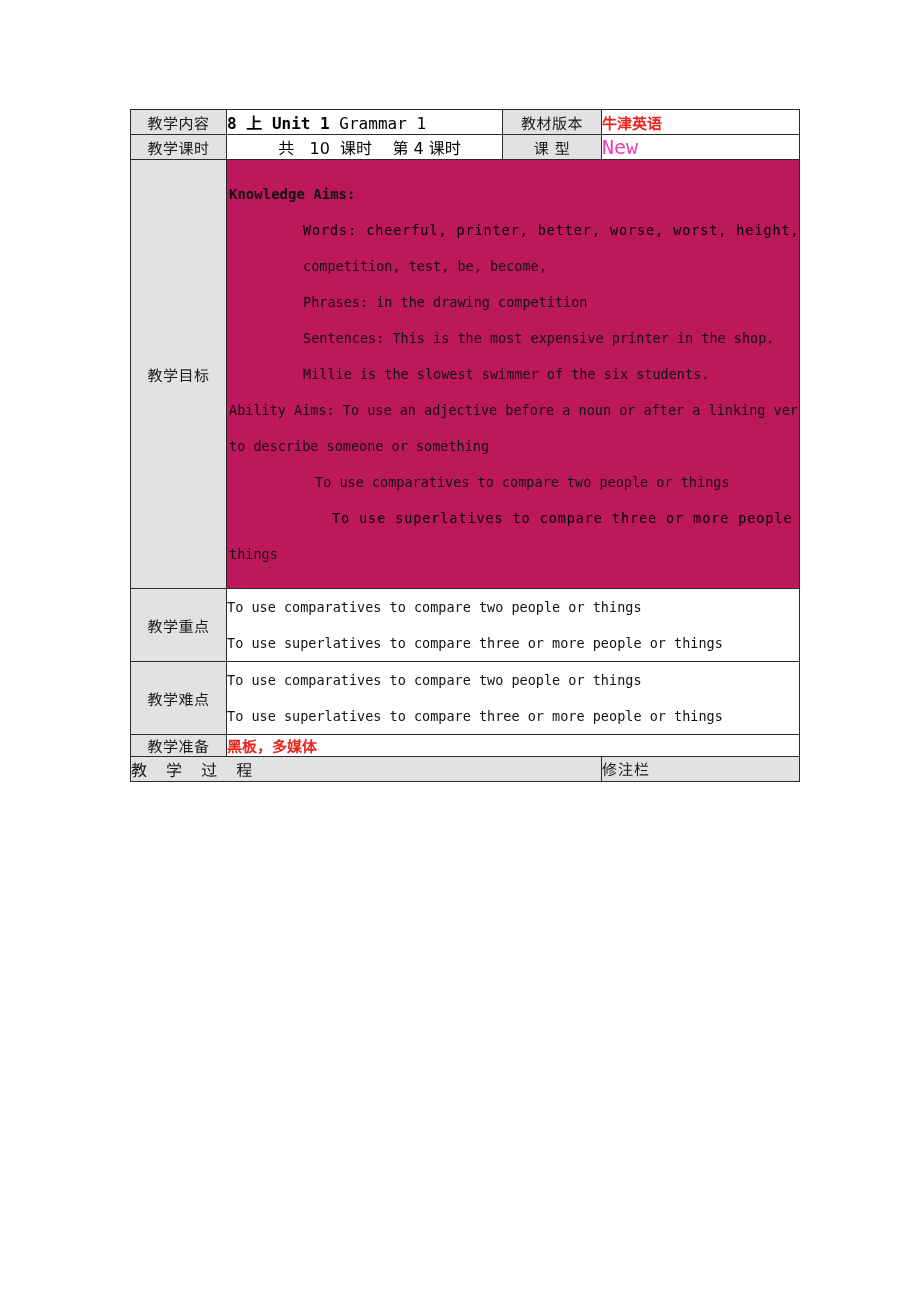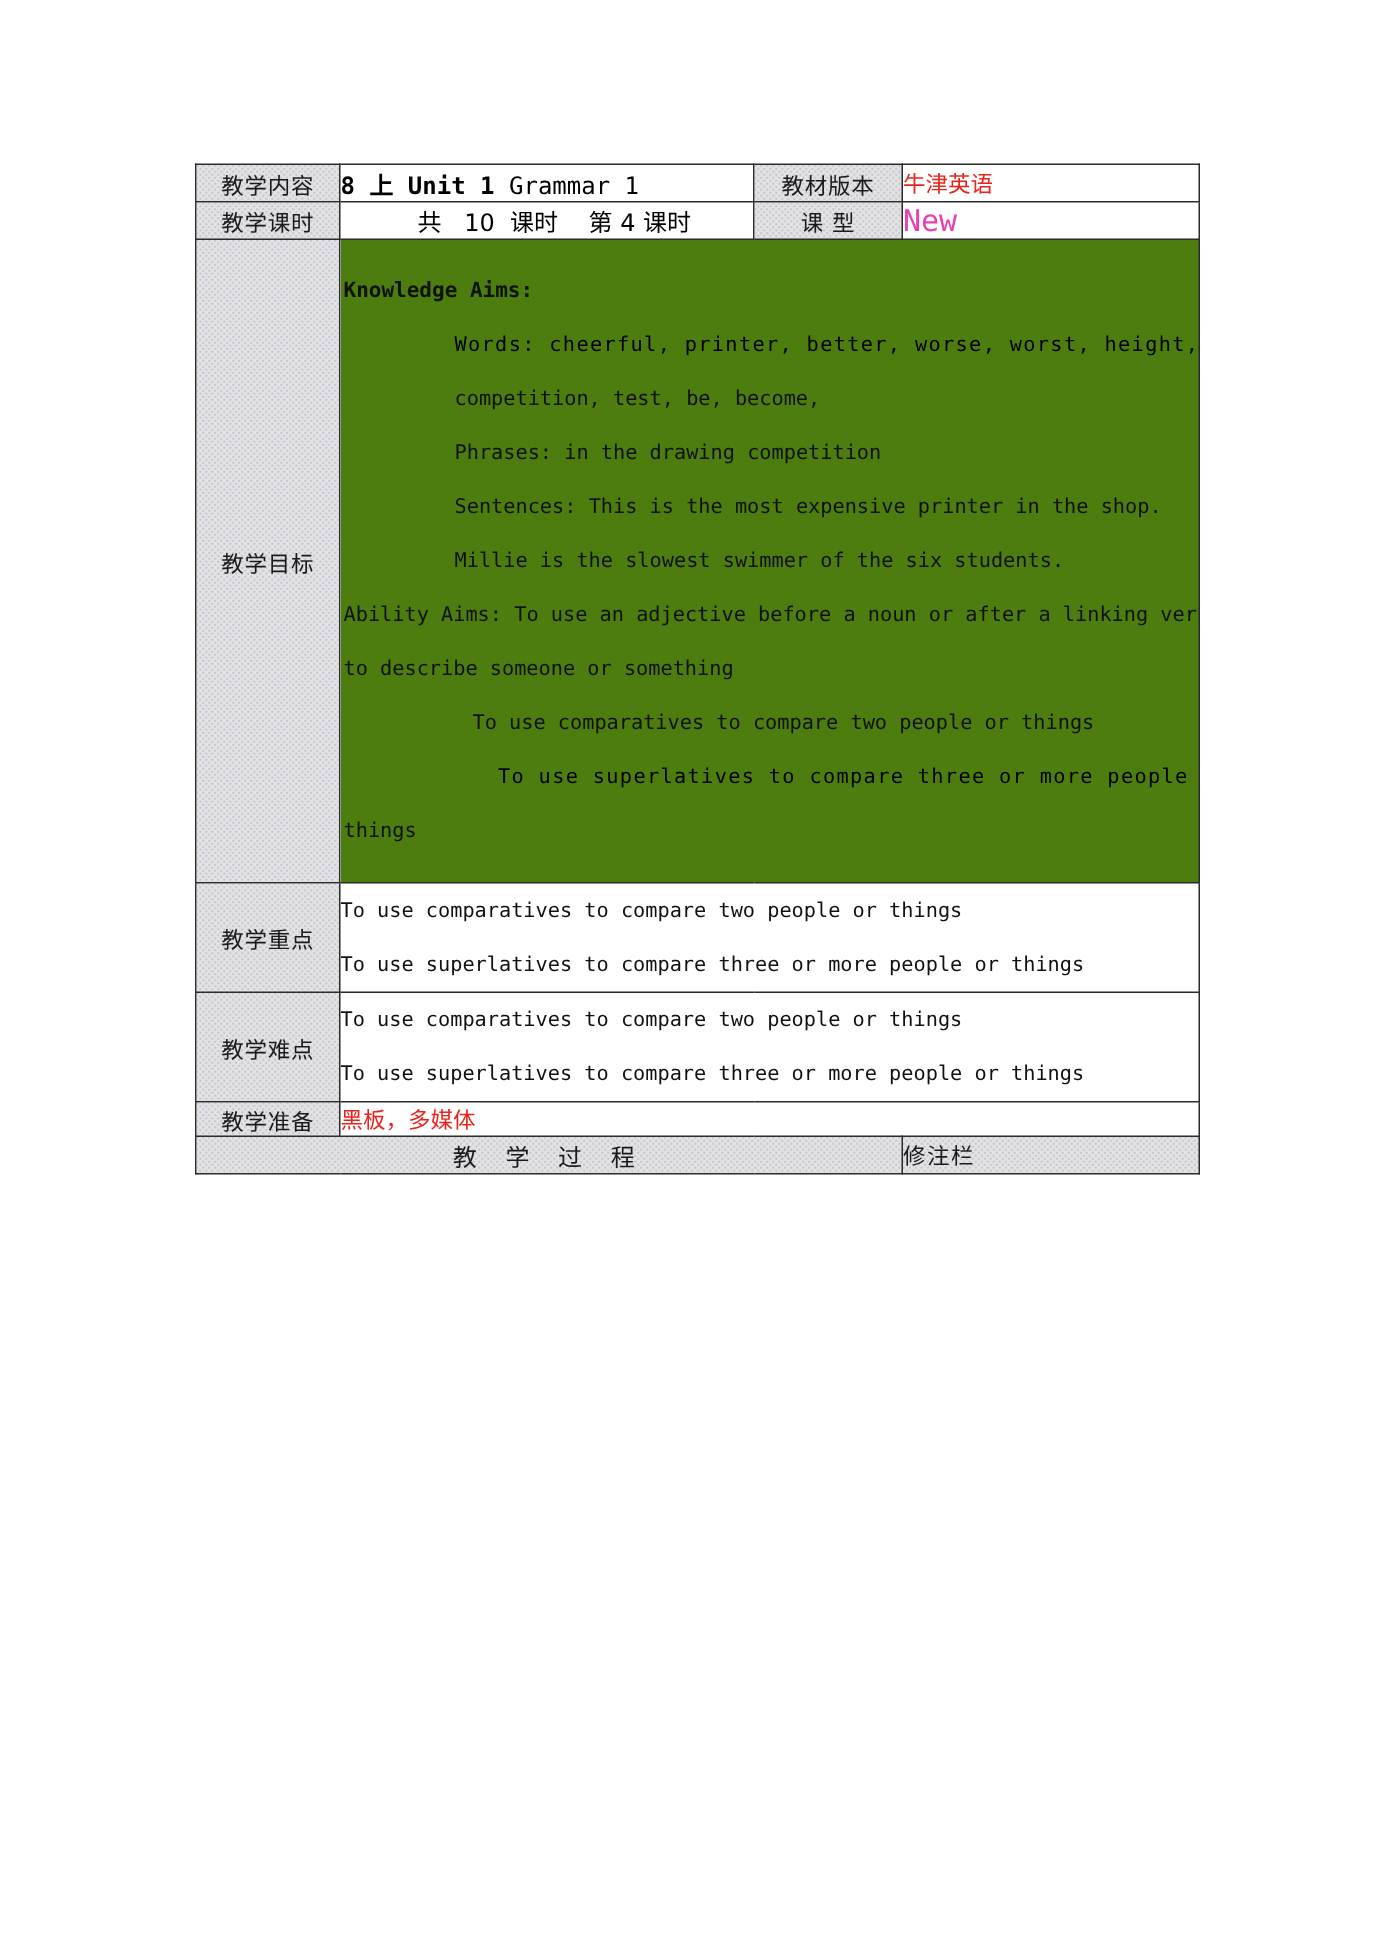--- a/index.html
+++ b/index.html
@@ -87,6 +87,7 @@
     color: #e8241c;
     font-size: 15px;
     font-family: "DejaVu Sans", "Liberation Sans", sans-serif;
+    font-weight: bold;
   }
   .magenta-text {
     color: #e83fb7;

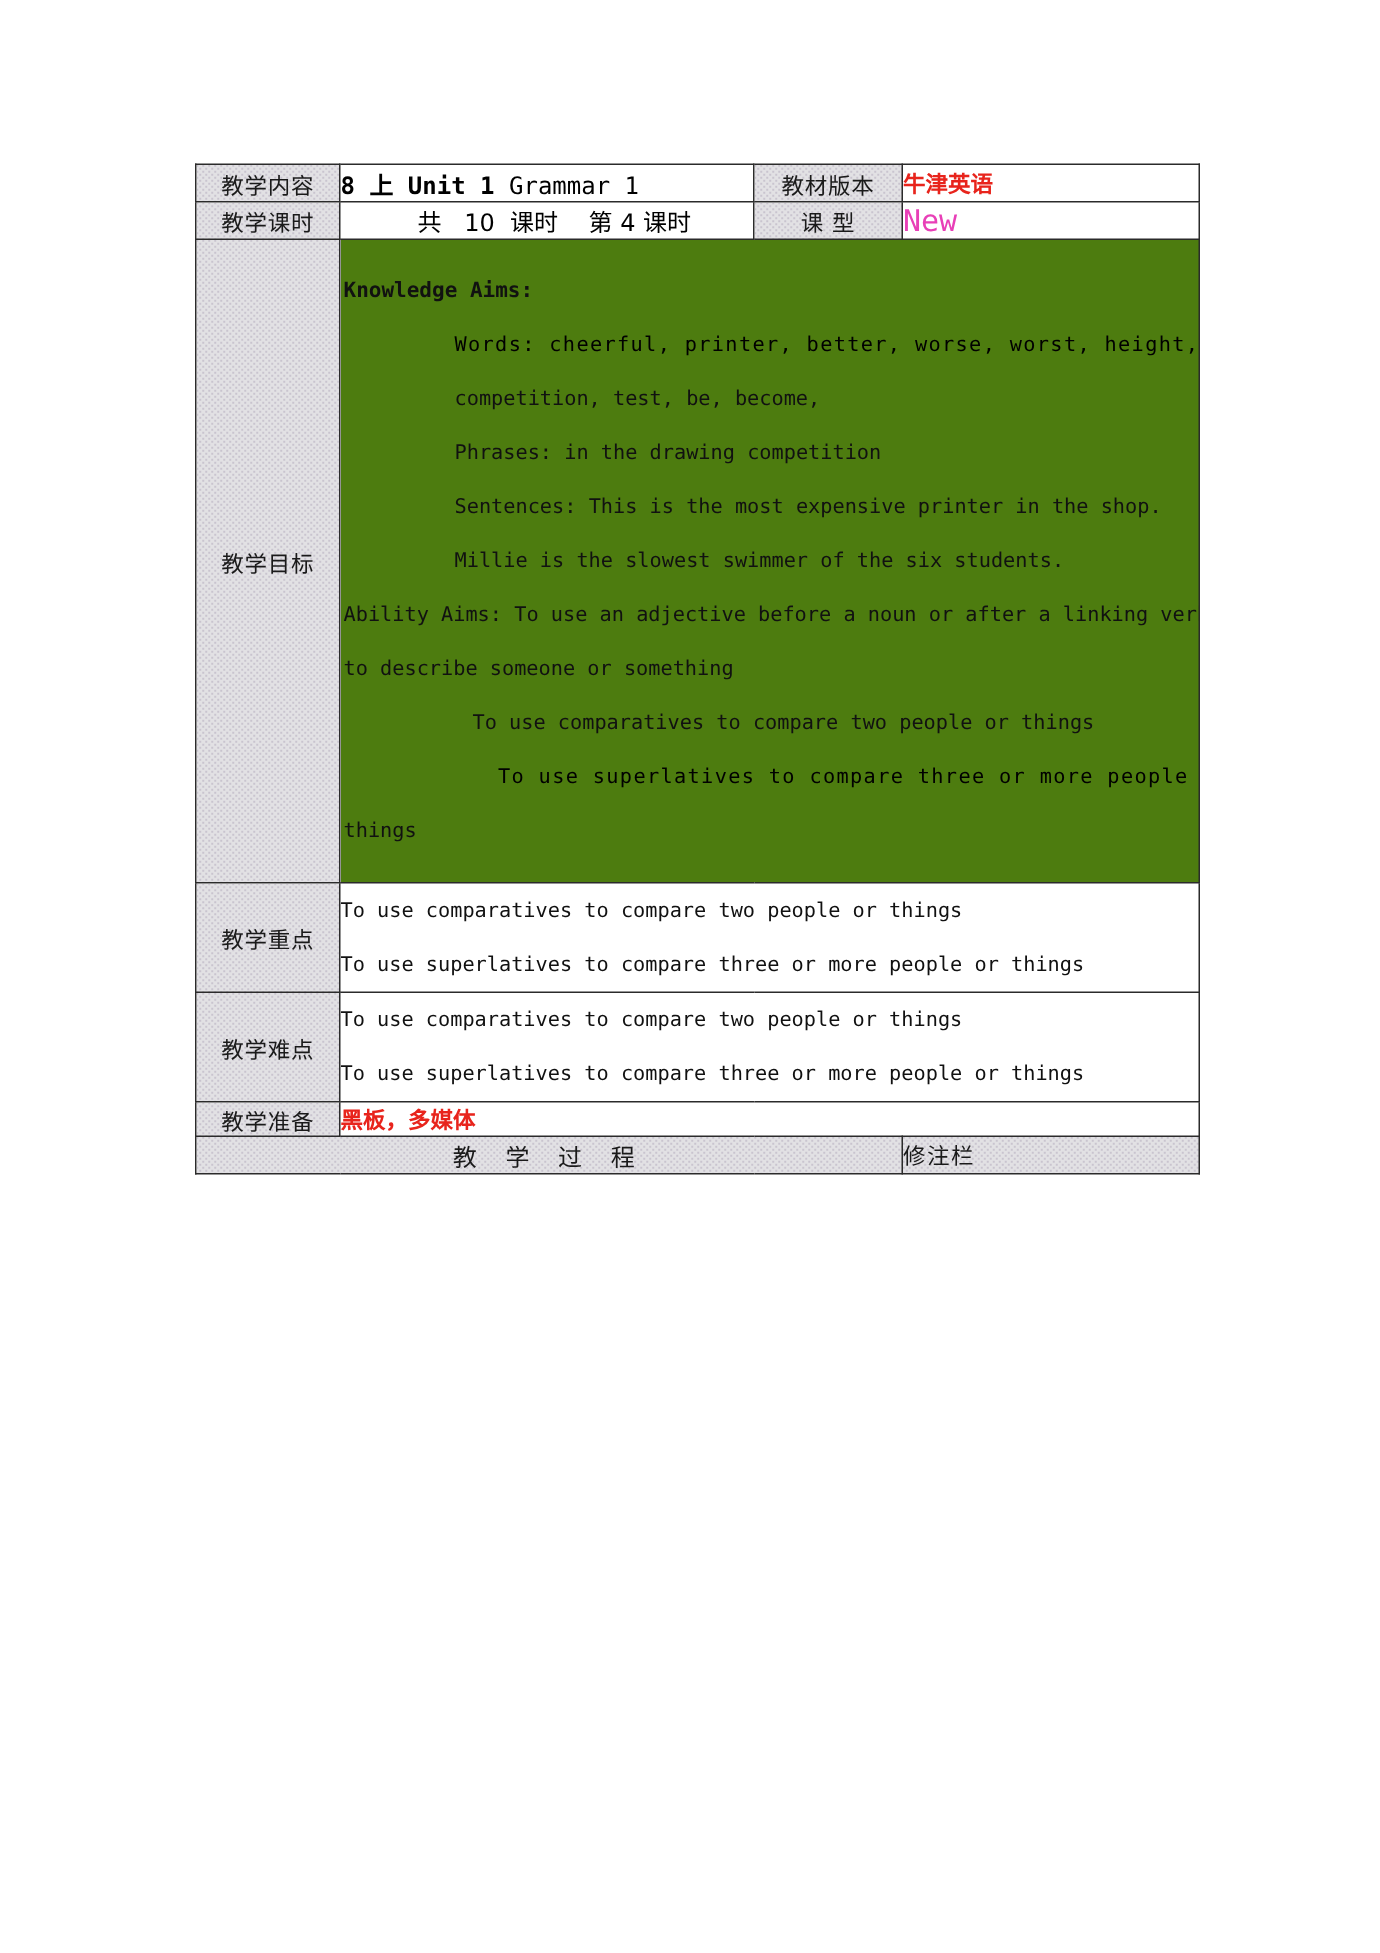--- a/index.html
+++ b/index.html
@@ -97,7 +97,7 @@
 
   
   .objectives-cell {
-    background: #4d7c0f;
+    background: #be185d;
     vertical-align: top;
     padding: 12px 0 10px 6px;
     height: 428px;

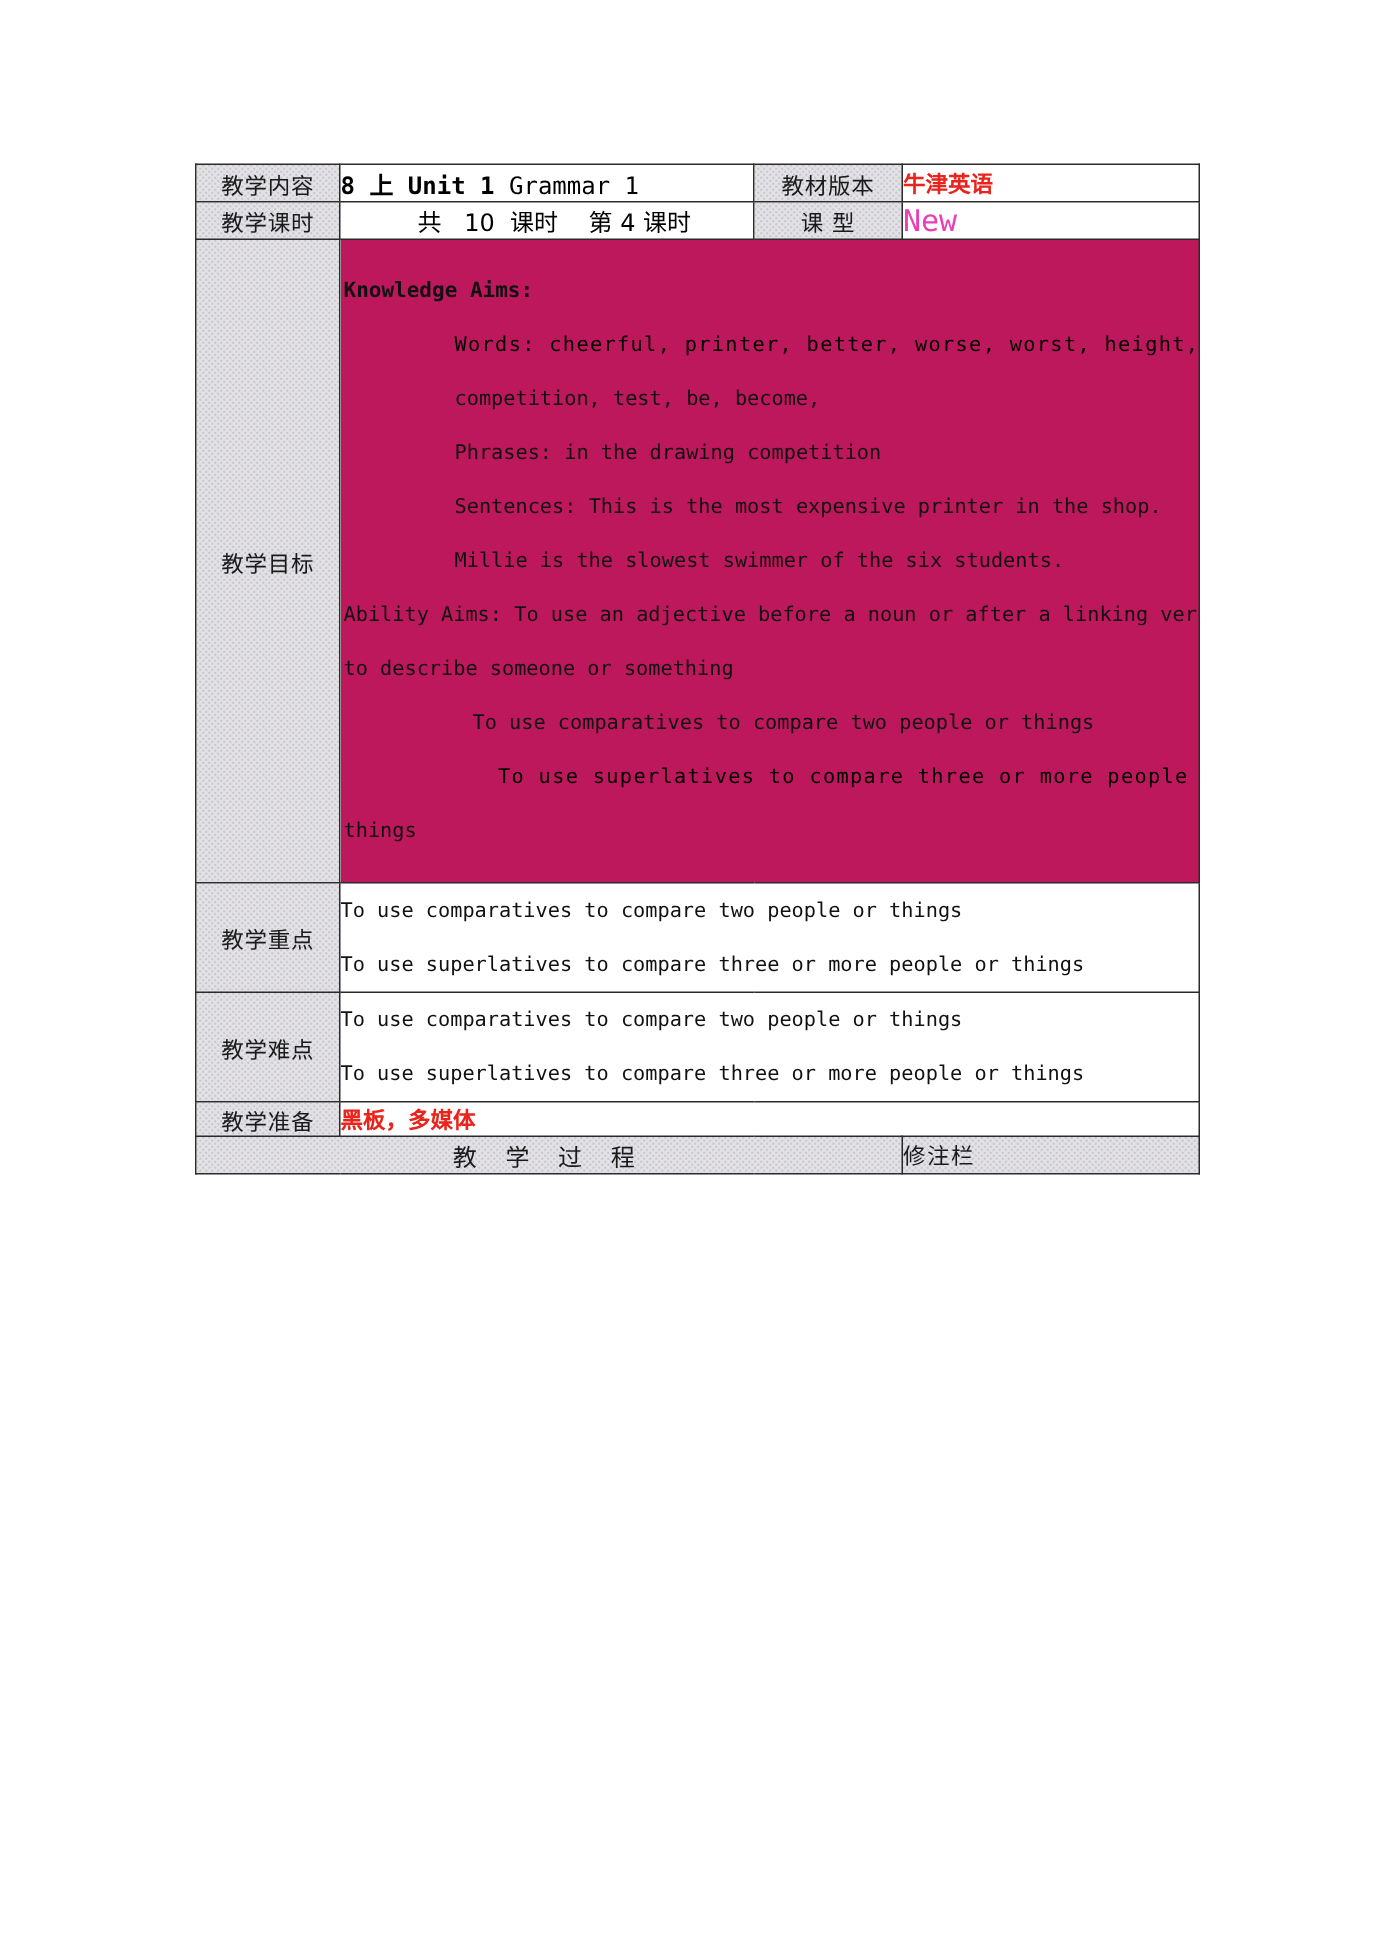--- a/index.html
+++ b/index.html
@@ -154,7 +154,7 @@
   }
 
   .process-cell {
-    text-align: center;
+    text-align: left;
     font-size: 16px;
     font-family: "DejaVu Sans", "Liberation Sans", sans-serif;
     letter-spacing: 7px;

